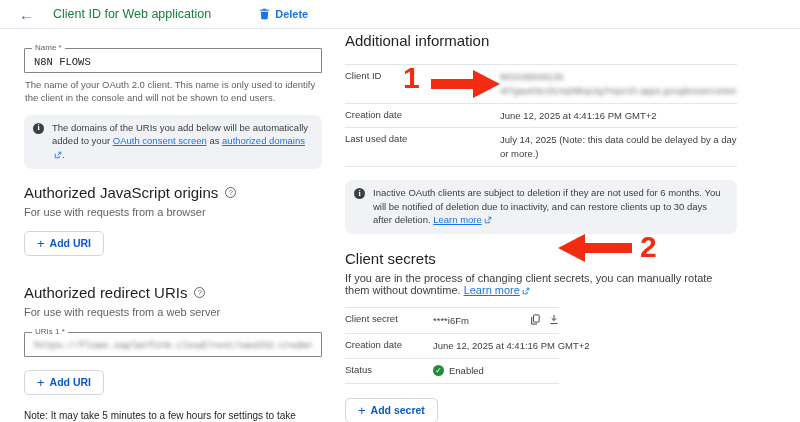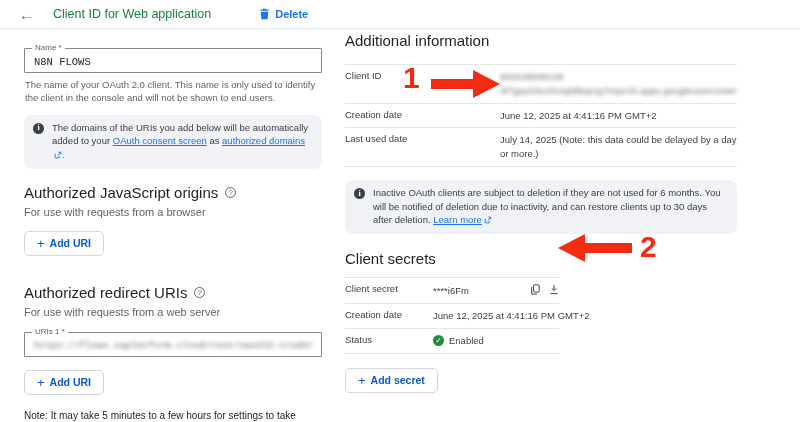--- a/index.html
+++ b/index.html
@@ -156,6 +156,10 @@
   </div>
 
   <h2 class="section-h mt-lg">Client secrets</h2>
+  <div class="sub" style="color:#3c4043;"><span>If you are in the process of changing client secrets, you can manually rotate them without downtime. </span><a class="lnk">Learn more</a><span class="ext"><svg width="8" height="8" viewBox="0 0 10 10">
+          <path d="M1.5 3.5 v5 h5 v-2.5" fill="none" stroke="#1a73e8" stroke-width="1.1"></path>
+          <path d="M5.5 1.5 h3 v3 M8.5 1.5 L4.6 5.4" fill="none" stroke="#1a73e8" stroke-width="1.1"></path>
+        </svg></span></div>
 
   <div class="tbl tbl-secrets" style="margin-top:10px;">
     <div class="trow">

